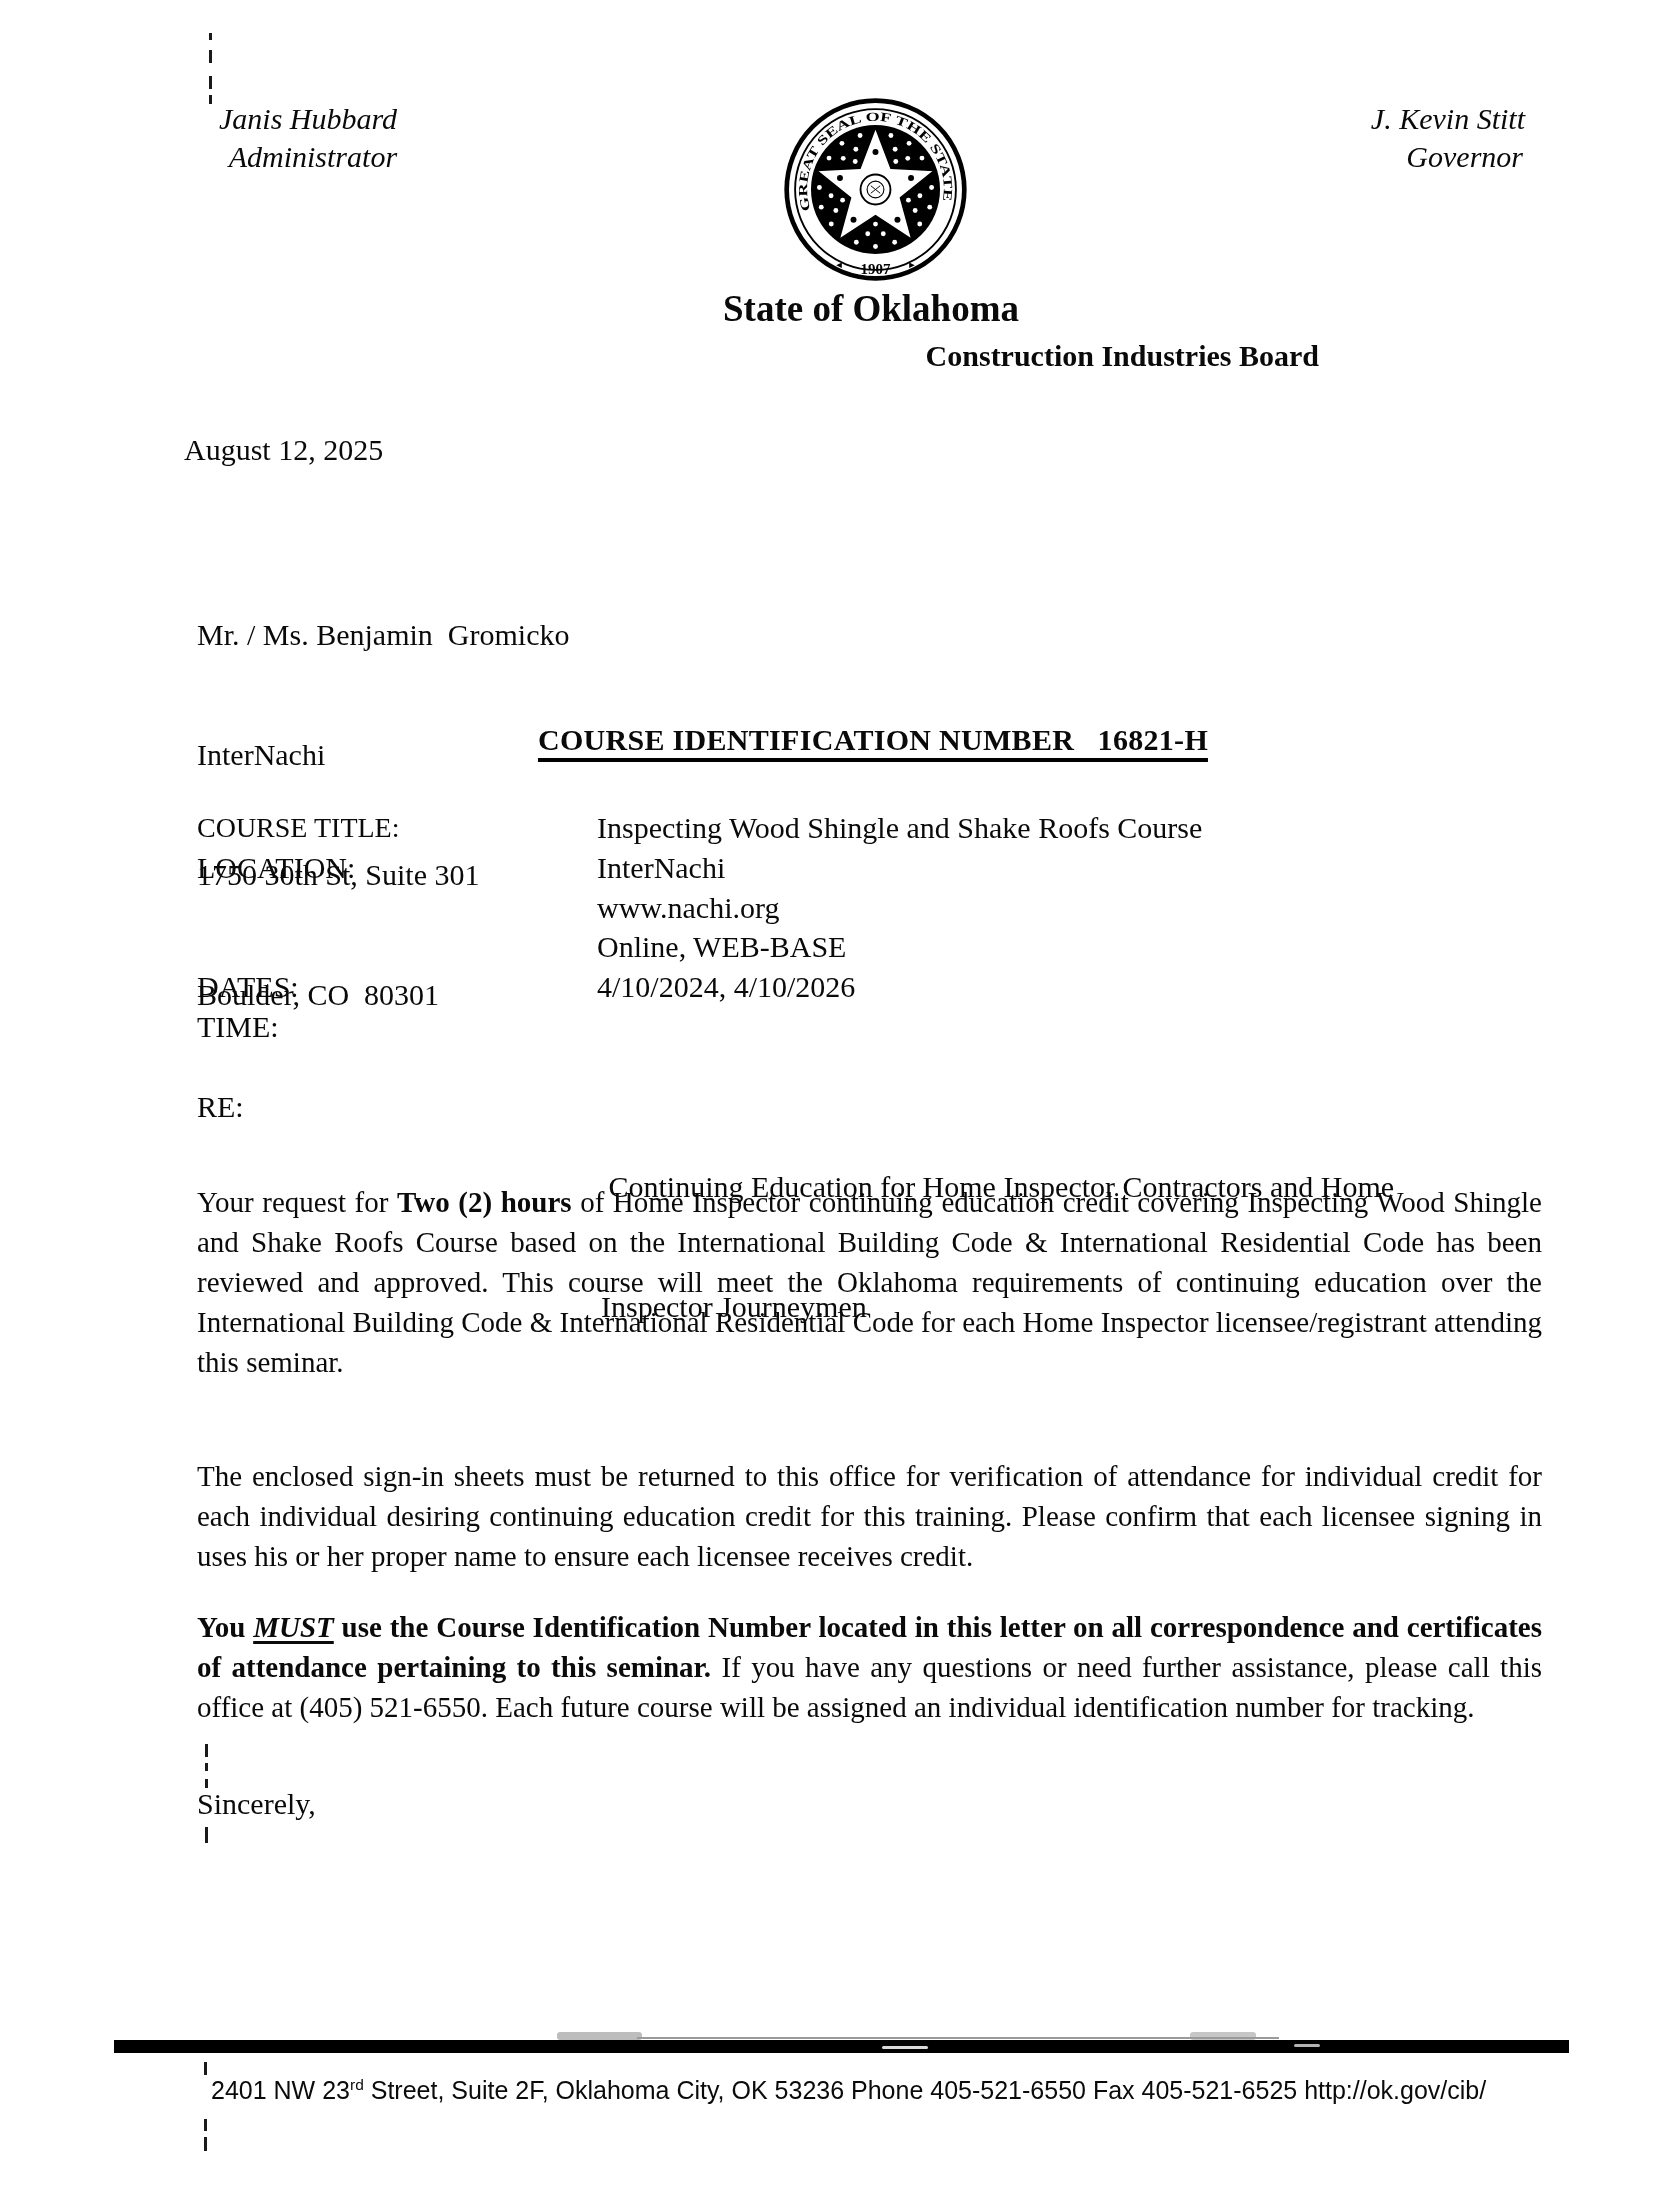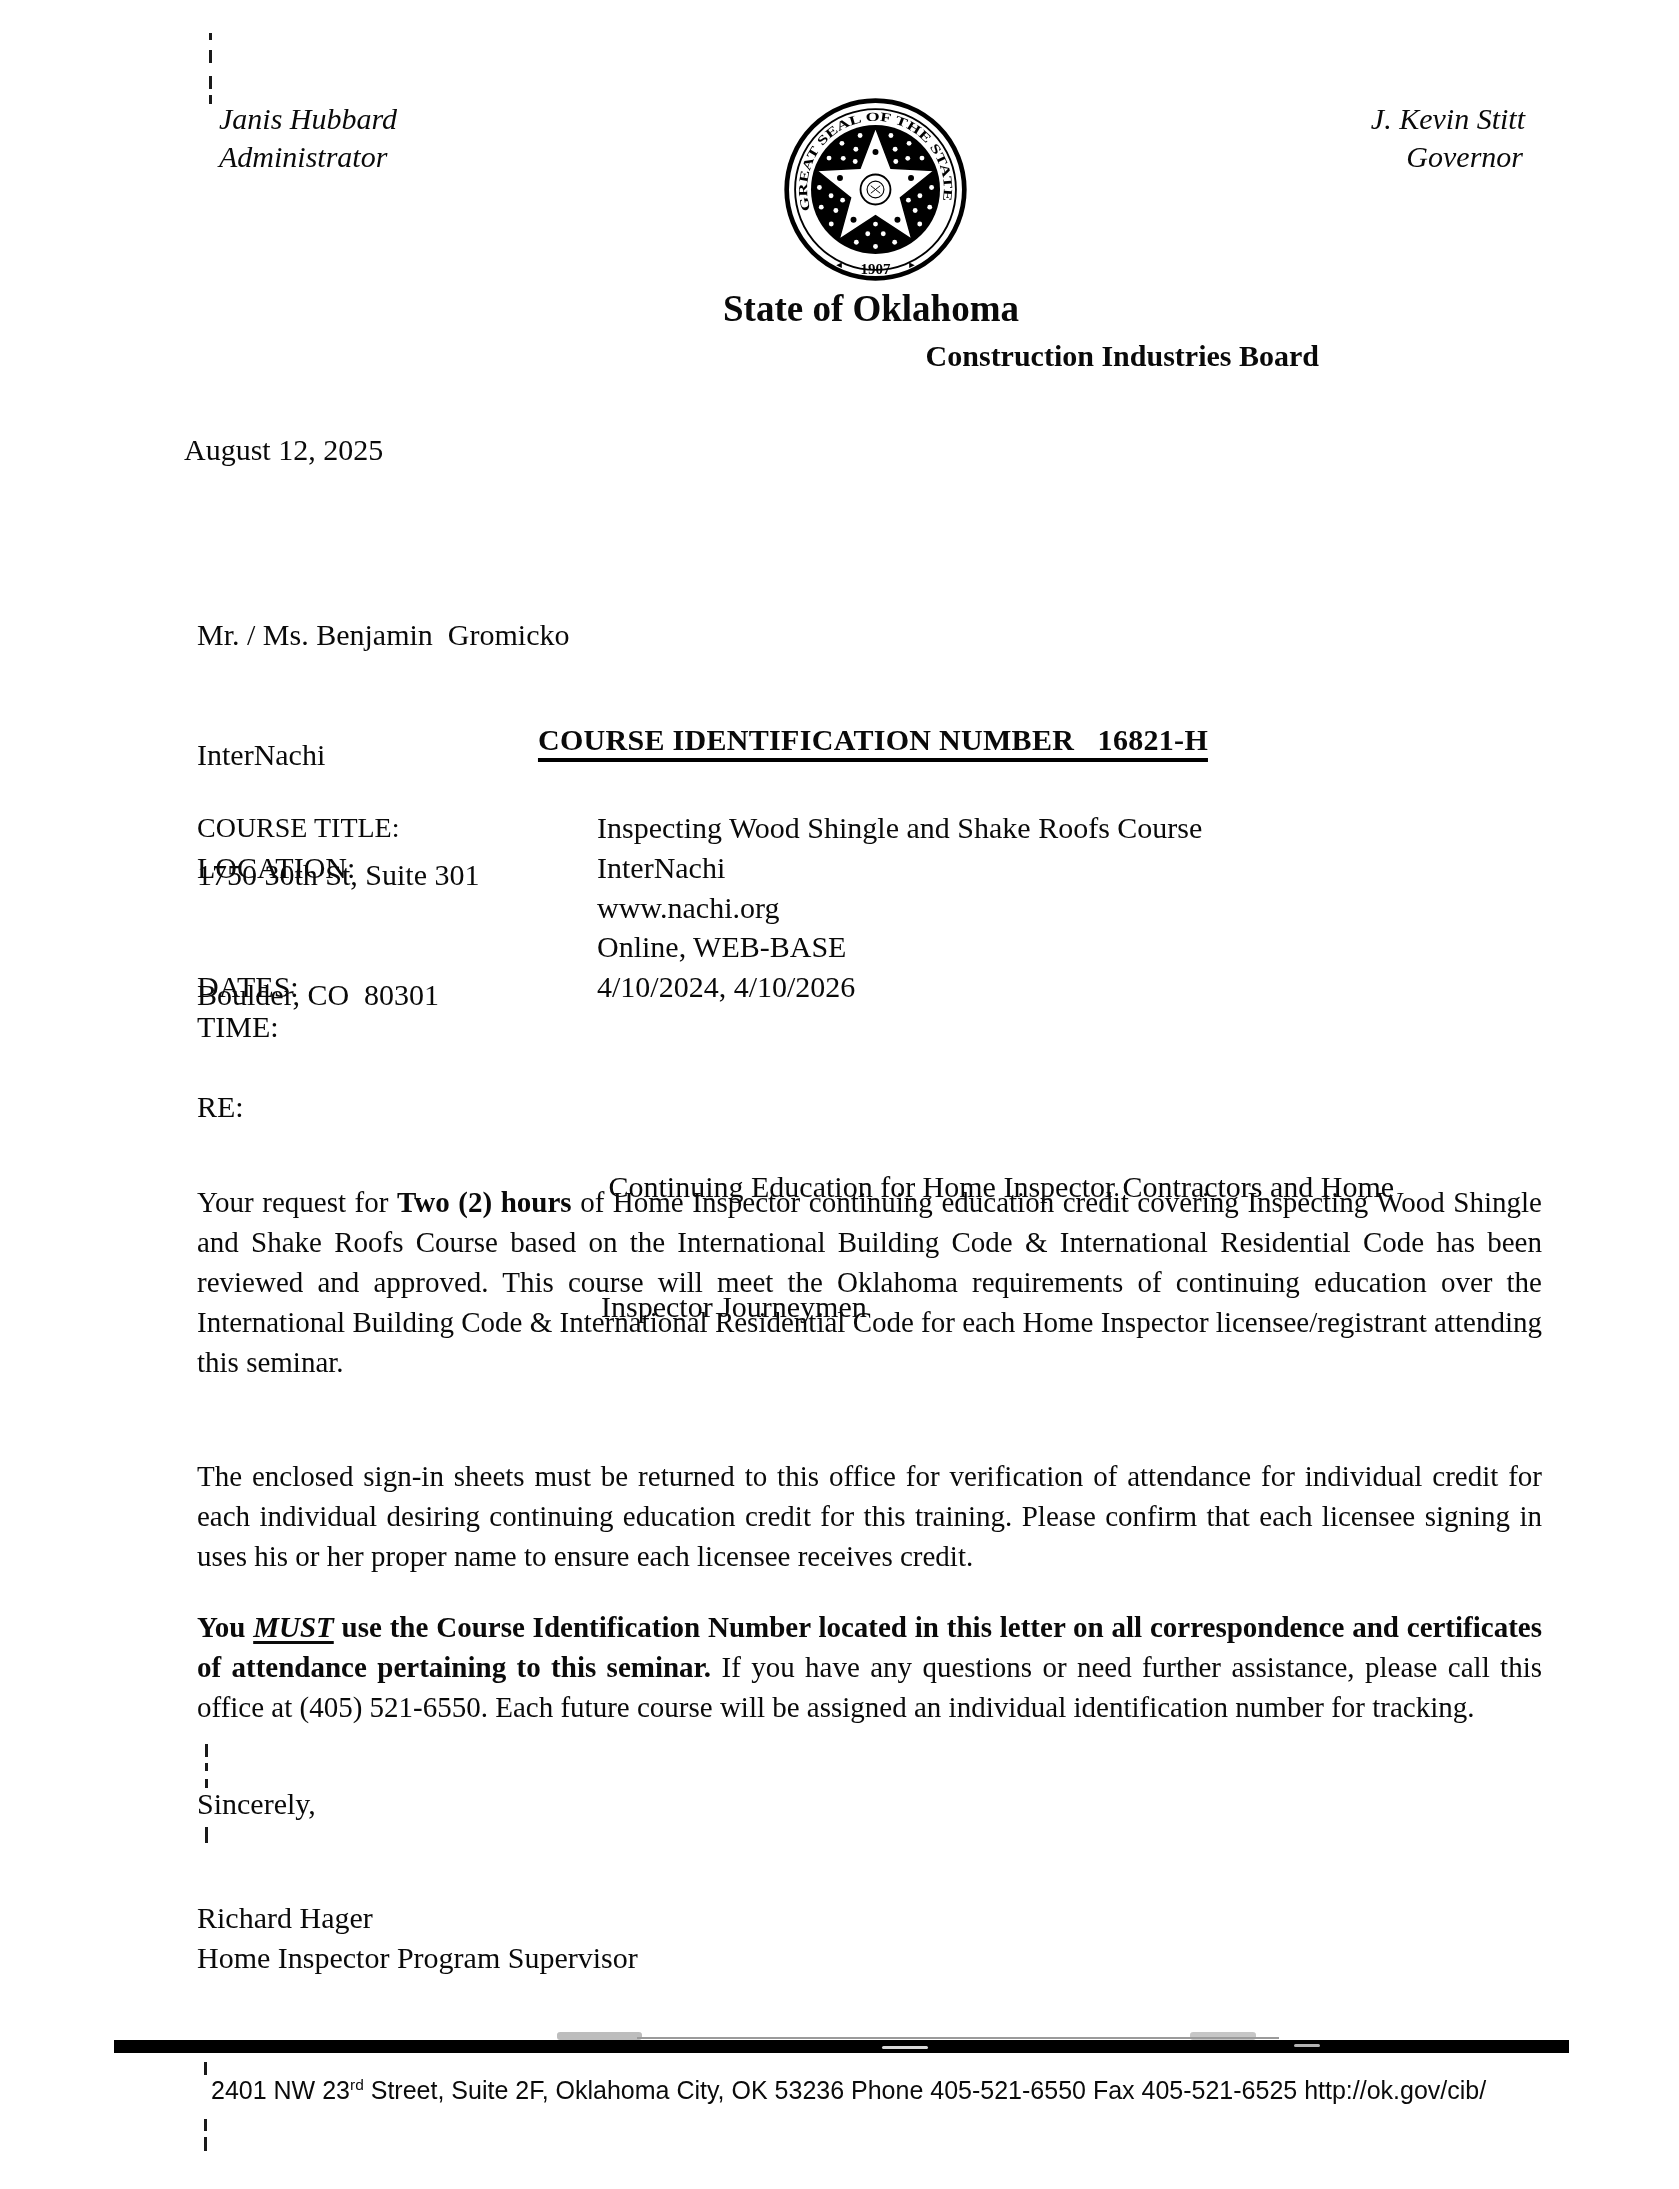--- a/index.html
+++ b/index.html
@@ -15,7 +15,7 @@
   .it{font-style:italic;}
   .b{font-weight:bold;}
   .pre{white-space:pre;}
-  .hdr-name{font-size:30px;line-height:38px;font-style:italic;}
+  .hdr-name{font-size:30px;line-height:38px;font-style:italic;text-align:right;}
   .org-line1{font-size:37px;font-weight:bold;line-height:44px;text-align:center;}
   .org-line2{font-size:30px;font-weight:bold;line-height:50px;text-align:right;}
   .body-txt{font-size:29px;line-height:40px;}

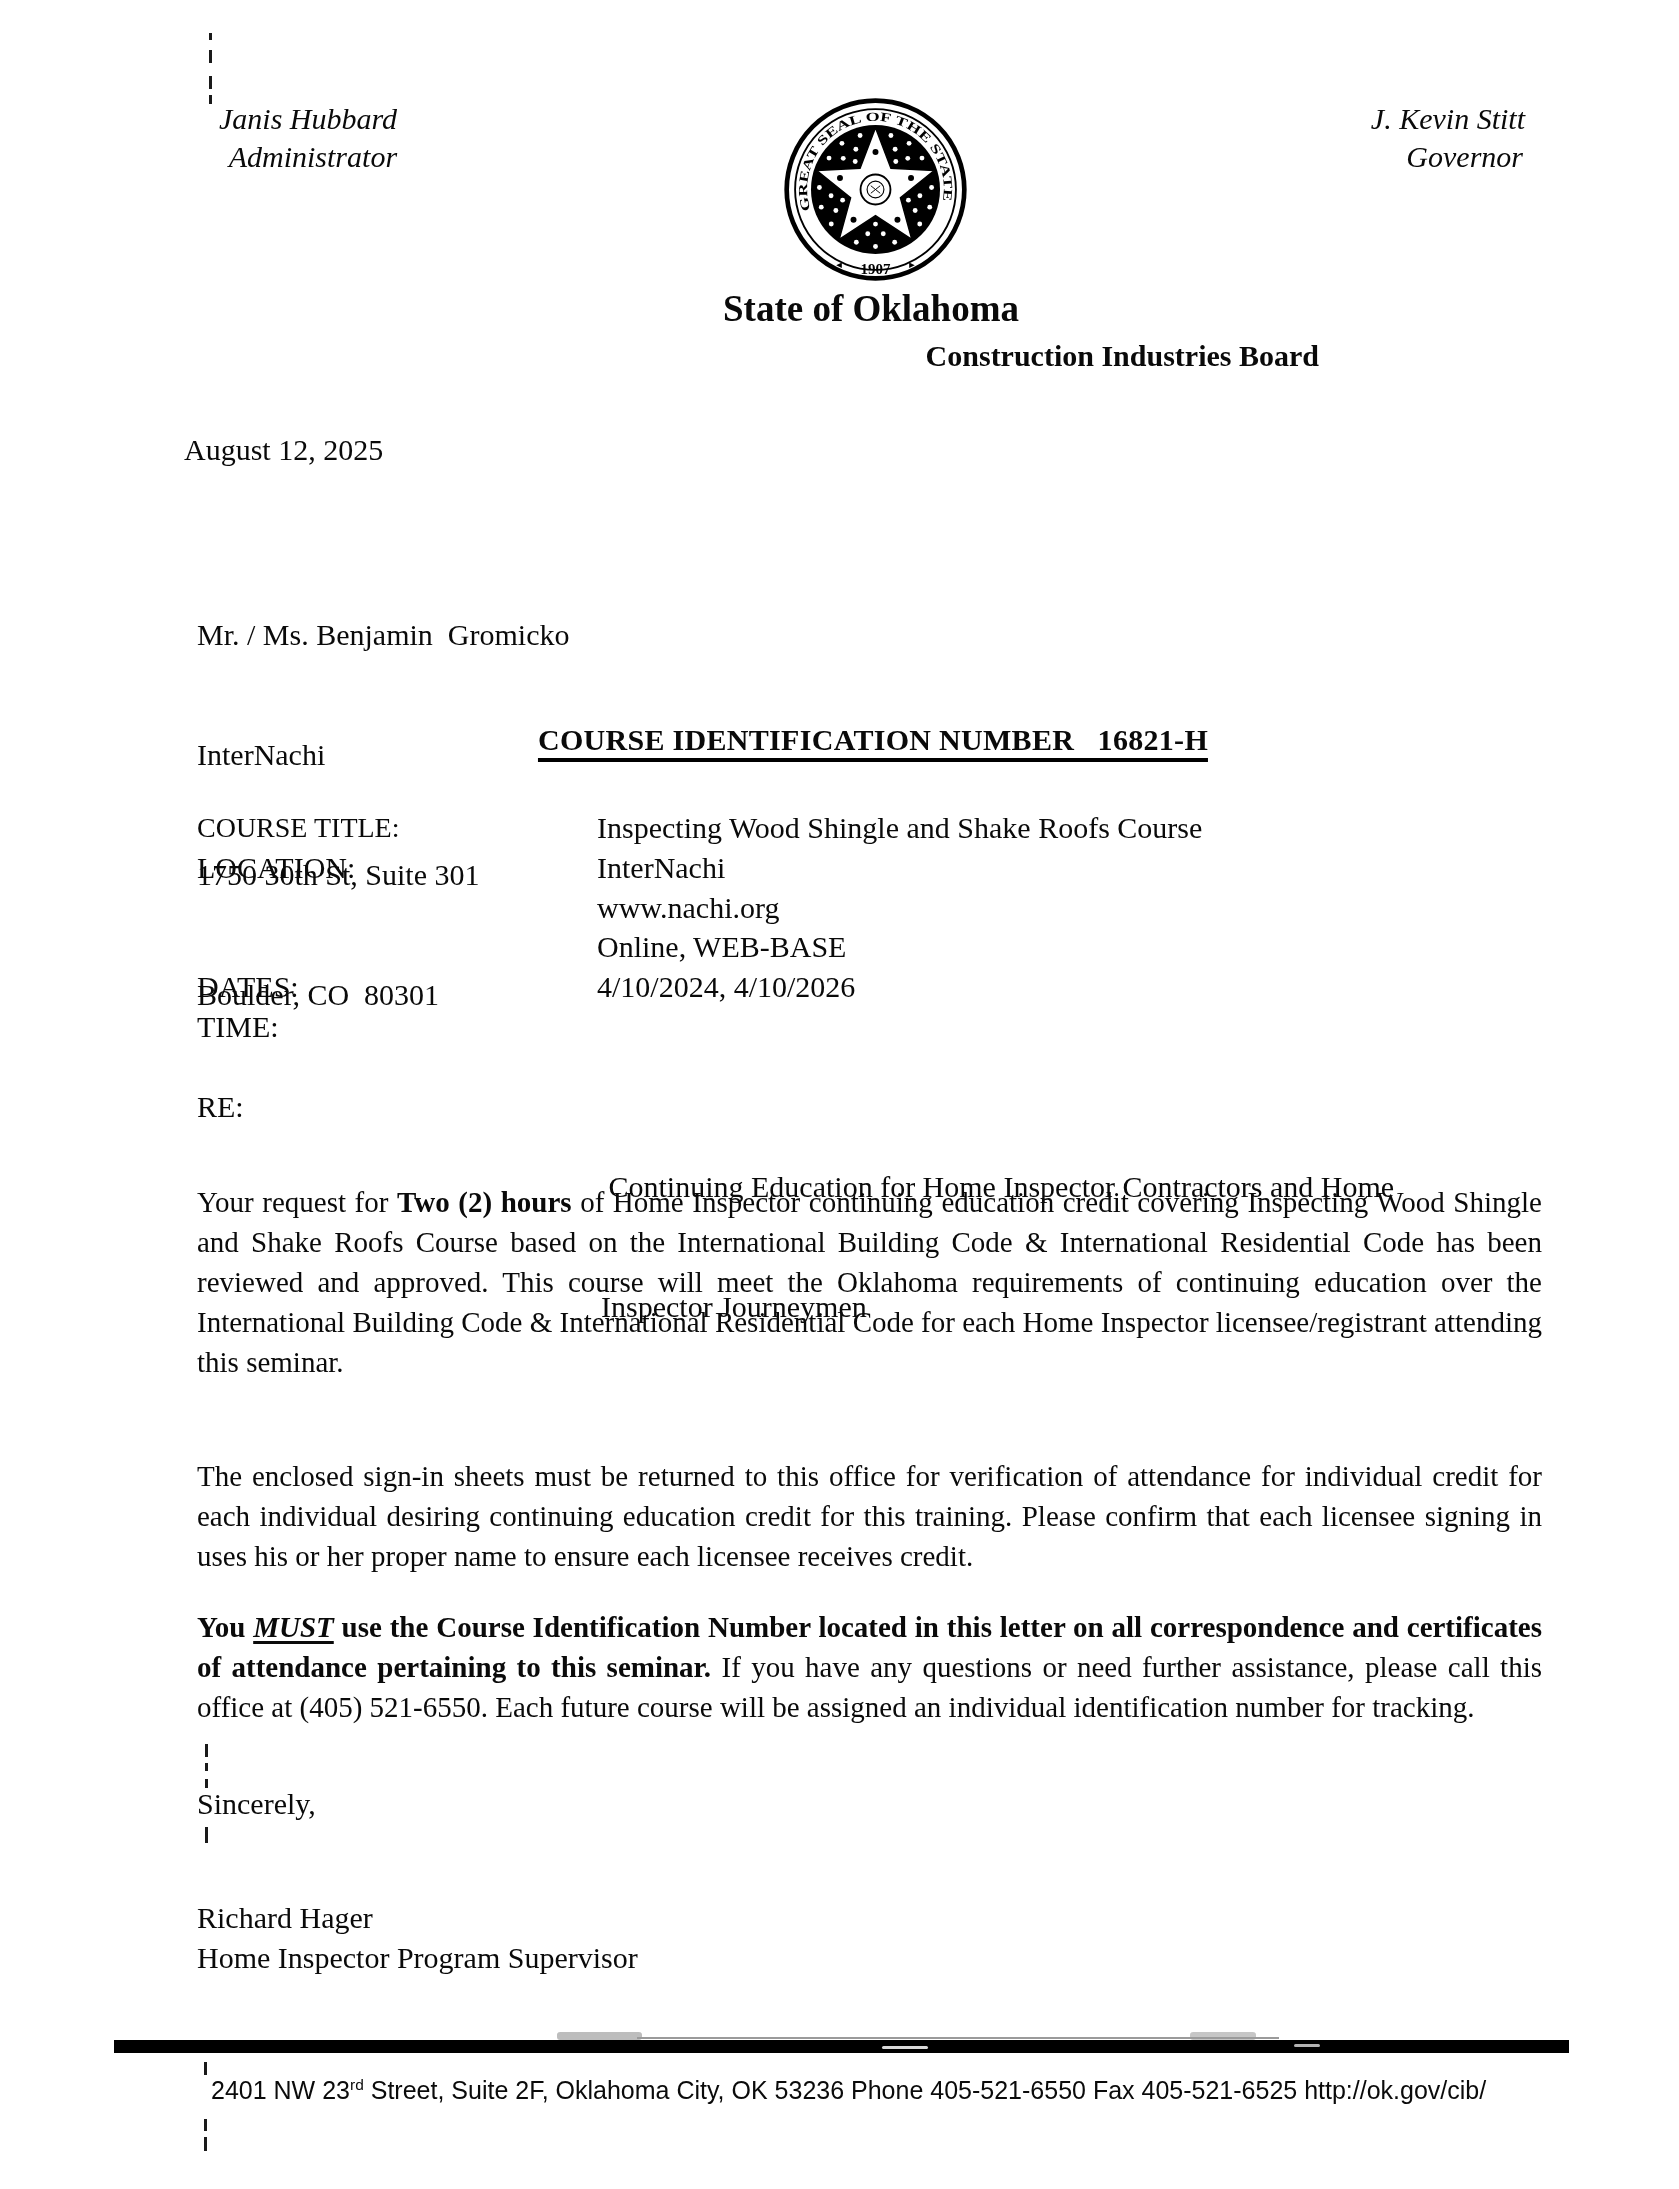--- a/index.html
+++ b/index.html
@@ -166,10 +166,6 @@
 
   <div class="abs body-txt" style="left:197px;top:1784px;font-size:30px;">Sincerely,</div>
 
-  <div class="abs body-txt" style="left:197px;top:1898px;font-size:30px;">
-    <div>Richard Hager</div>
-    <div>Home Inspector Program Supervisor</div>
-  </div>
 
   <div class="smudge" style="left:557px;top:2032px;width:85px;height:8px;background:#bdbdbd;"></div>
   <div class="smudge" style="left:1190px;top:2032px;width:66px;height:8px;background:#c6c6c6;"></div>

